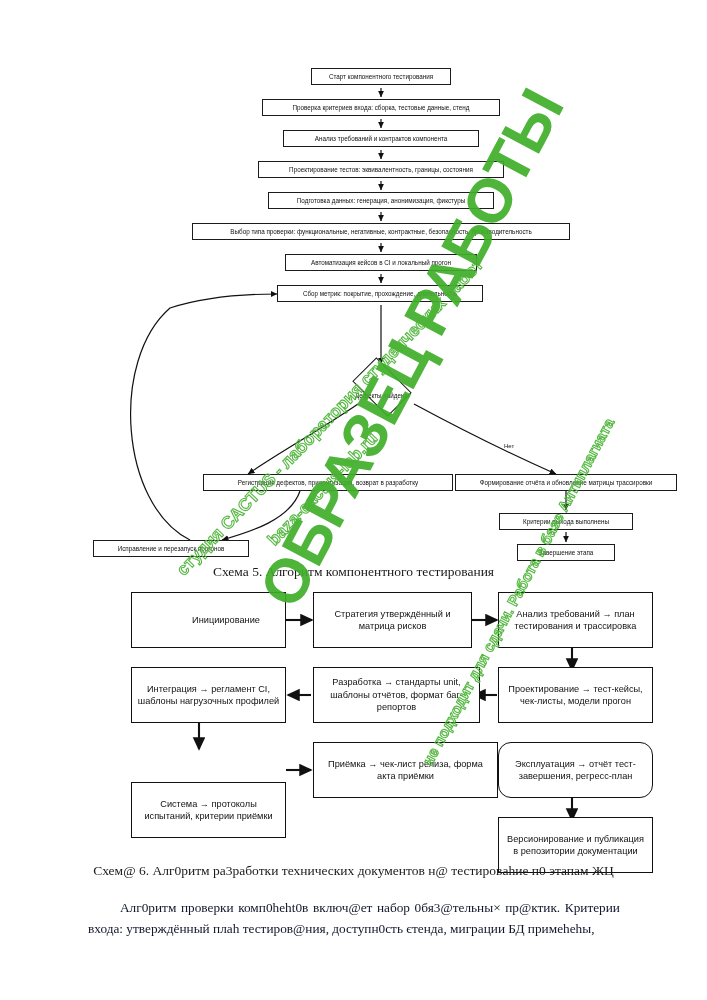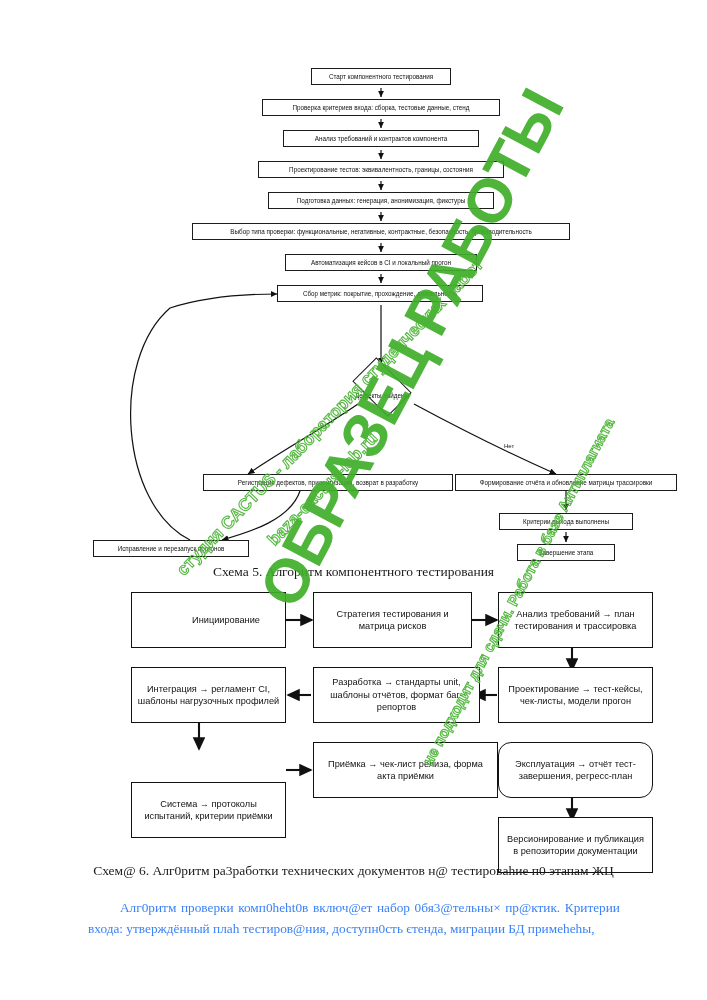--- a/index.html
+++ b/index.html
@@ -154,7 +154,7 @@
       </svg>
 
       <div class="node" style="left:131px;top:592px;width:155px;height:56px;padding-left:40px;">Инициирование</div>
-      <div class="node" style="left:313px;top:592px;width:159px;height:56px;">Стратегия тестирования и матрица рисков</div>
+      <div class="node" style="left:313px;top:592px;width:159px;height:56px;">Стратегия утверждённый и матрица рисков</div>
       <div class="node" style="left:498px;top:592px;width:155px;height:56px;">Анализ требований → план тестирования и трассировка</div>
 
       <div class="node" style="left:131px;top:667px;width:155px;height:56px;">Интеграция → регламент CI, шаблоны нагрузочных профилей</div>

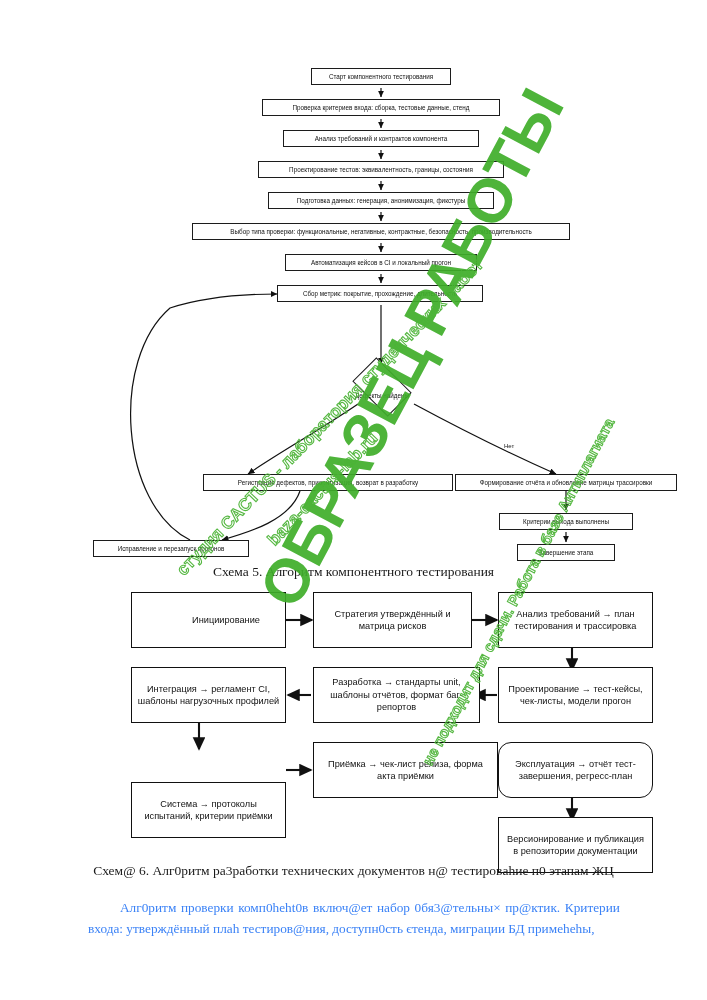--- a/index.html
+++ b/index.html
@@ -44,7 +44,7 @@
   .para{
     position:absolute;left:88px;width:532px;
     font-family:"Liberation Serif",serif;font-size:13.3px;line-height:21px;
-    text-align:justify;color:#3b82f6;
+    text-align:justify;color:#0f172a;
   }
   .para .ind{display:inline-block;width:32px;}
 

